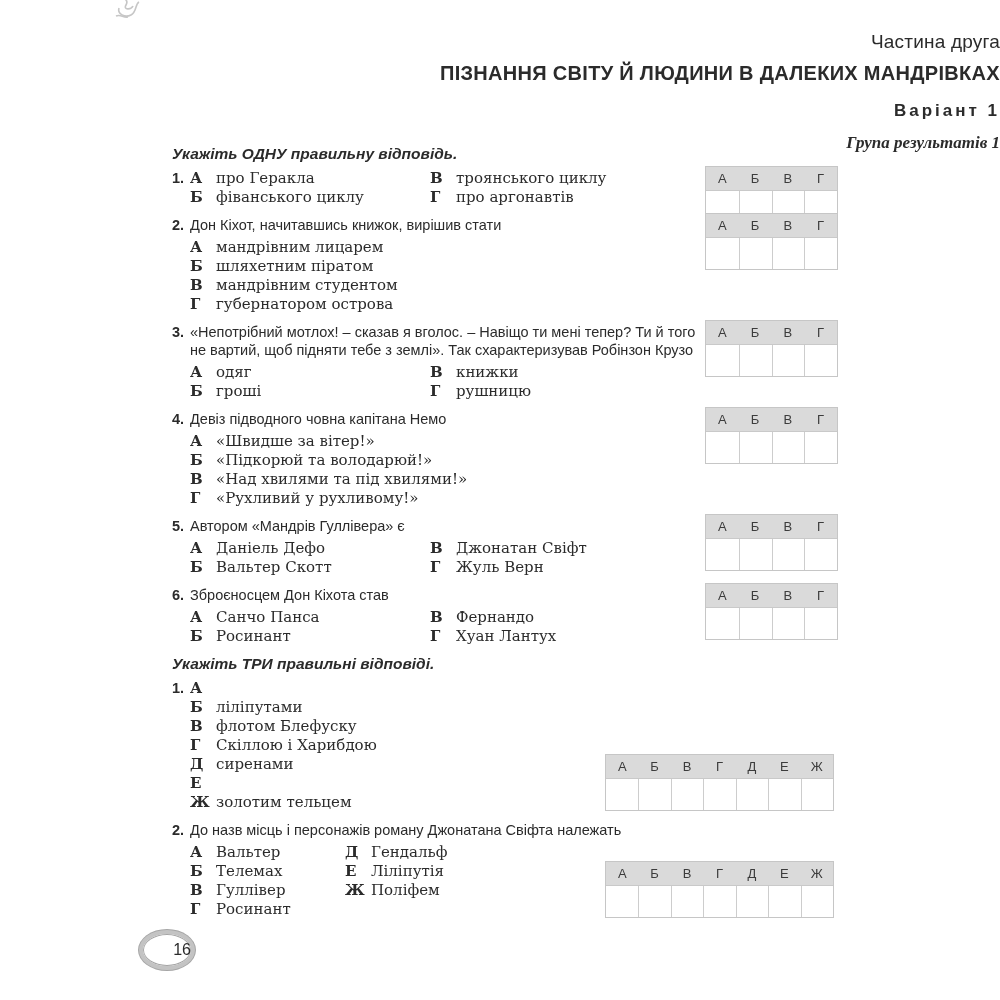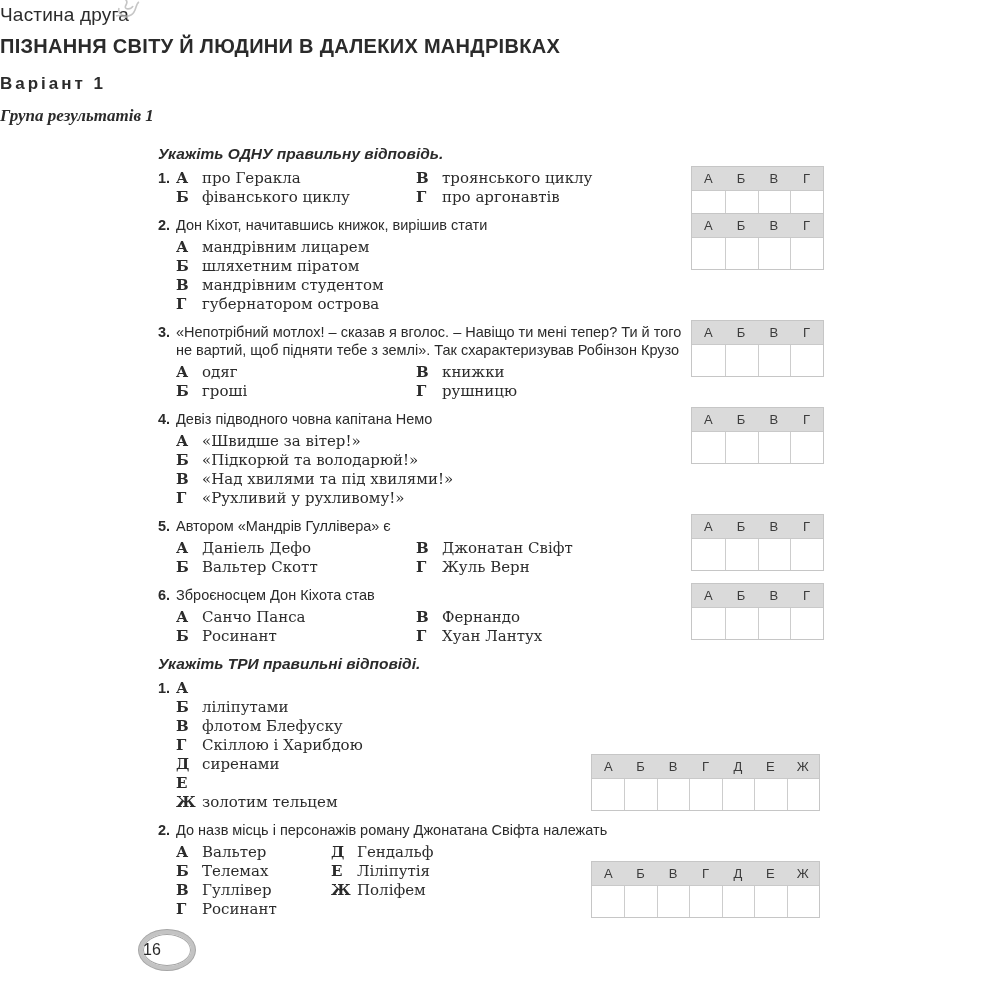--- a/index.html
+++ b/index.html
@@ -9,7 +9,7 @@
     font-family:"Liberation Sans", sans-serif; color:#2b2b2b;
   }
   .ornament { position:absolute; left:113px; top:-4px; width:30px; height:24px; opacity:.75; }
-  .page-header { text-align:left; padding-top:4px; }
+  .page-header { text-align:right; padding-top:31px; }
   .part-label { font-size:19px; letter-spacing:.2px; }
   .main-title { font-size:20px; font-weight:bold; margin-top:9px; letter-spacing:.3px; }
   .variant   { font-size:17px; font-weight:bold; letter-spacing:3px; margin-top:16px; }

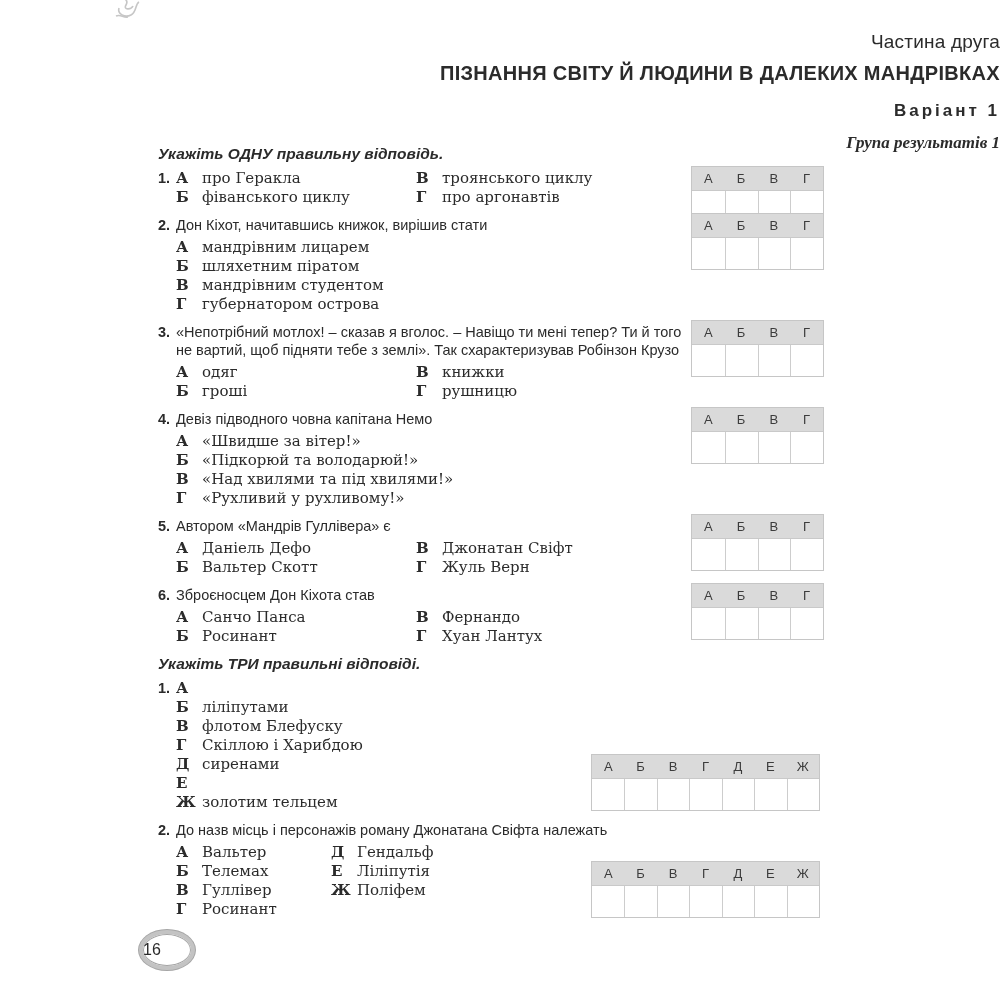--- a/index.html
+++ b/index.html
@@ -15,7 +15,7 @@
   .variant   { font-size:17px; font-weight:bold; letter-spacing:3px; margin-top:16px; }
   .group     { font-family:"Liberation Serif", serif; font-style:italic; font-weight:bold;
                font-size:17px; margin-top:12px; }
-  .content { position:absolute; left:158px; top:145px; width:666px; }
+  .content { position:absolute; left:172px; top:145px; width:666px; }
   .instruction { font-style:italic; font-weight:bold; font-size:15.5px; margin-bottom:6px; }
   .section-two { margin-top:8px; }
   .question { position:relative; margin-bottom:9px; }

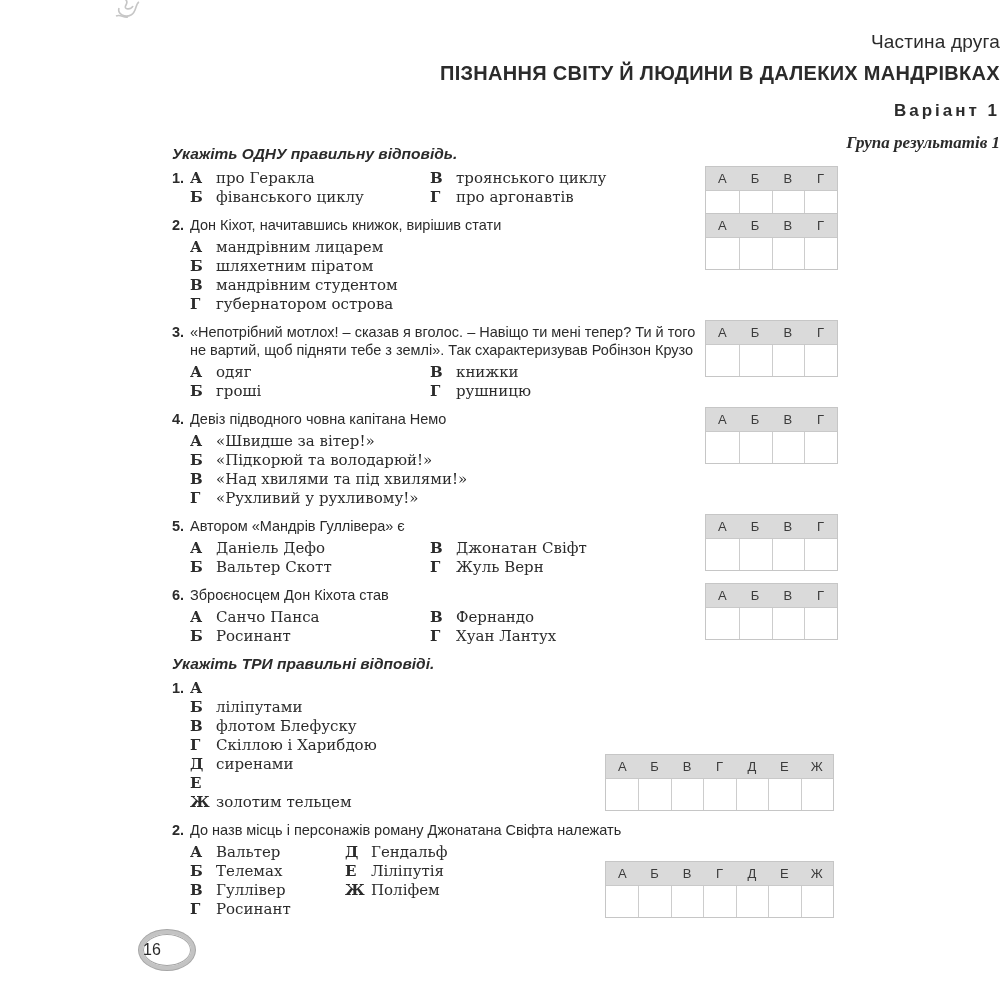--- a/index.html
+++ b/index.html
@@ -43,7 +43,7 @@
   .page-number-oval { position:absolute; left:139px; top:930px; width:56px; height:40px;
     border:4px solid #c3c3c3; border-radius:50%;
     box-shadow:0 0 0 1px #a6a6a6, inset 0 0 0 1px #a6a6a6;
-    display:flex; align-items:center; justify-content:flex-start;
+    display:flex; align-items:center; justify-content:flex-end;
     font-size:16px; color:#2b2b2b; background:#fff; }
 </style>
 </head>

